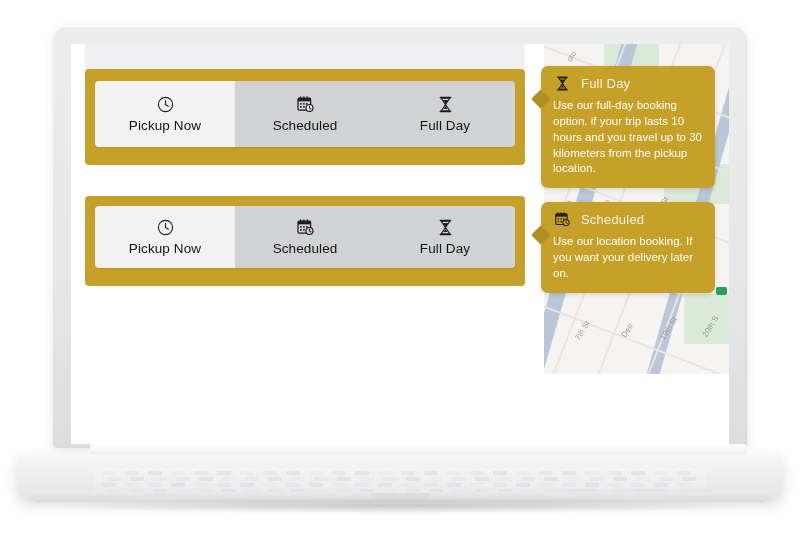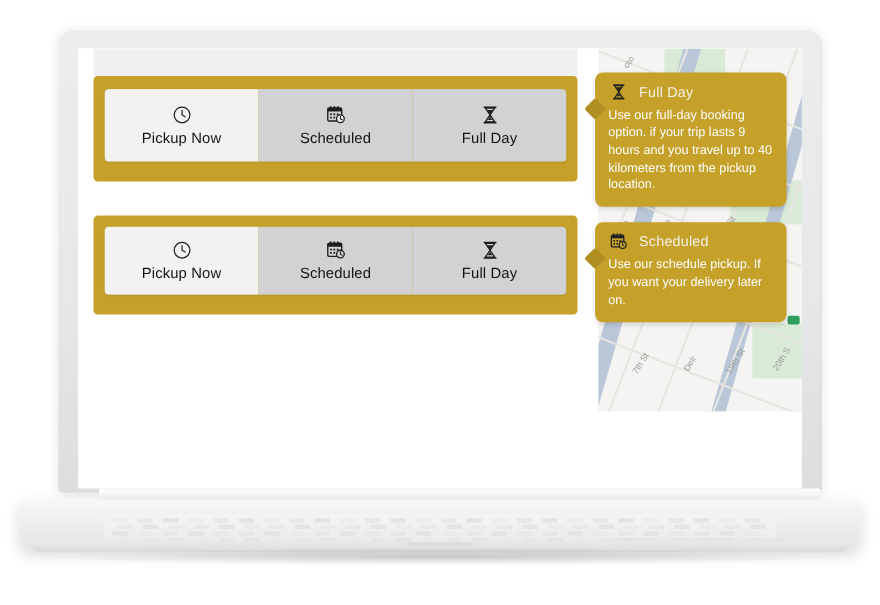--- a/index.html
+++ b/index.html
@@ -182,7 +182,7 @@
           </span>
           <span class="tip-title">Full Day</span>
         </div>
-        <div class="tip-body">Use our full-day booking option. if your trip lasts 9 hours and you travel up to 40 kilometers from the pickup location.</div>
+        <div class="tip-body">Use our full-day booking option. if your trip lasts 10 hours and you travel up to 30 kilometers from the pickup location.</div>
       </div>
 
       <div class="gold-wrap" style="left:14px;top:152px;width:440px;height:90px;">

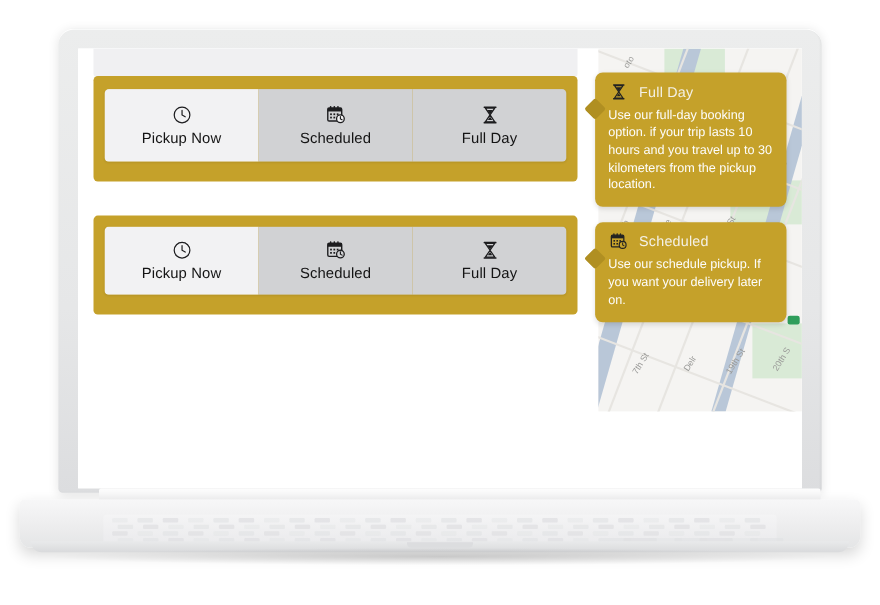--- a/index.html
+++ b/index.html
@@ -254,7 +254,7 @@
           </span>
           <span class="tip-title">Scheduled</span>
         </div>
-        <div class="tip-body">Use our schedule pickup. If you want your delivery later on.</div>
+        <div class="tip-body">Use our location booking. If you want your delivery later on.</div>
       </div>
 
     </div>

